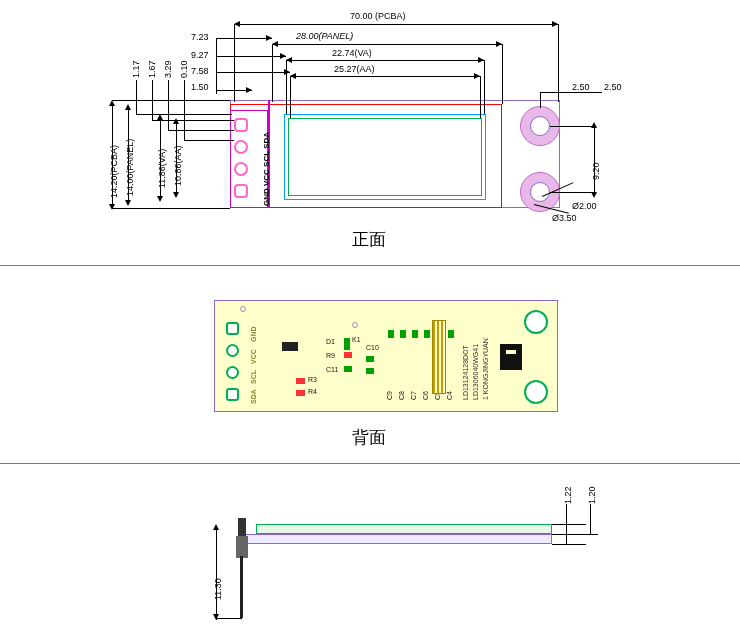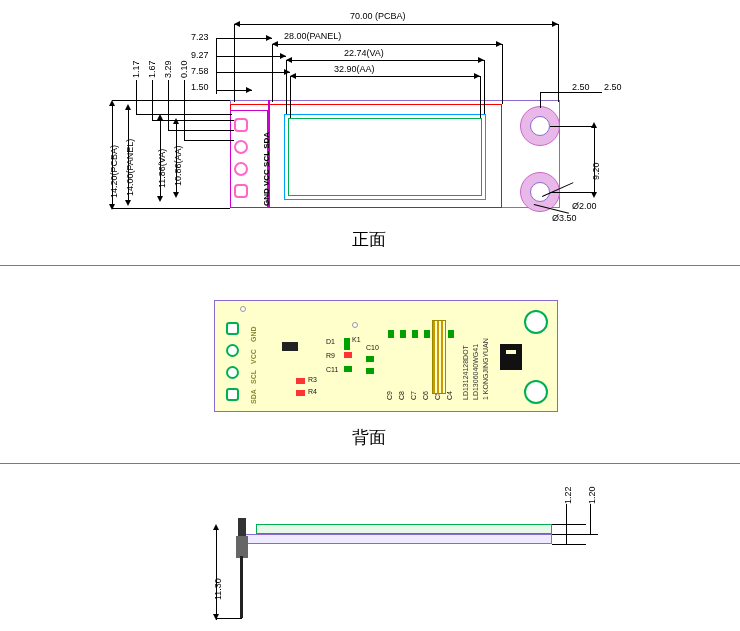--- a/index.html
+++ b/index.html
@@ -142,7 +142,7 @@
     <div class="arrowR" style="left:496px; top:41px;"></div>
     <div class="vline dim" style="left:272px; top:44px; height:58px;"></div>
     <div class="vline dim" style="left:502px; top:44px; height:60px;"></div>
-    <div class="lbl" style="left:284px; top:32px;">28.00(PANEL)</div>
+    <div class="lbl" style="left:296px; top:32px;font-style:italic;">28.00(PANEL)</div>
 
     <div class="hline dim" style="left:286px; top:60px; width:198px;"></div>
     <div class="arrowL" style="left:286px; top:57px;"></div>

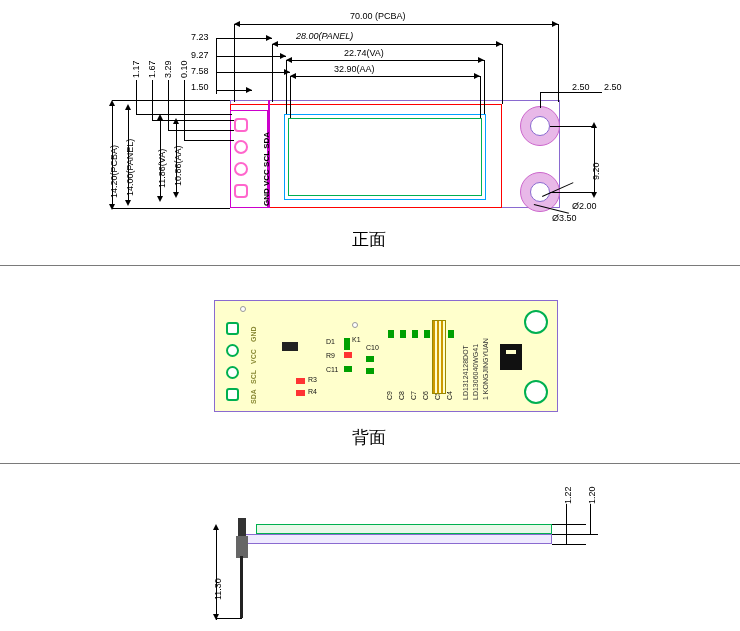--- a/index.html
+++ b/index.html
@@ -149,7 +149,7 @@
     <div class="arrowR" style="left:478px; top:57px;"></div>
     <div class="vline dim" style="left:286px; top:60px; height:54px;"></div>
     <div class="vline dim" style="left:484px; top:60px; height:54px;"></div>
-    <div class="lbl" style="left:344px; top:49px;">22.74(VA)</div>
+    <div class="lbl" style="left:332px; top:49px;">22.74(VA)</div>
 
     <div class="hline dim" style="left:290px; top:76px; width:190px;"></div>
     <div class="arrowL" style="left:290px; top:73px;"></div>

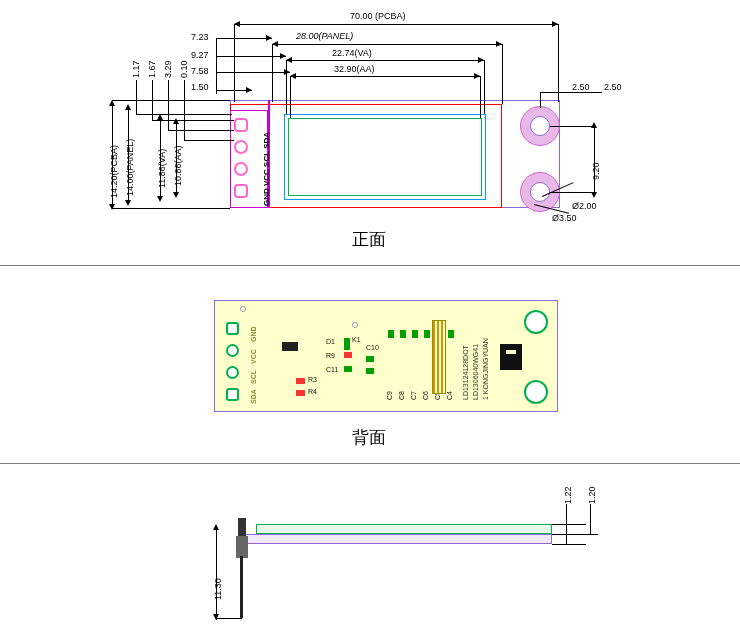--- a/index.html
+++ b/index.html
@@ -156,7 +156,7 @@
     <div class="arrowR" style="left:474px; top:73px;"></div>
     <div class="vline dim" style="left:290px; top:76px; height:42px;"></div>
     <div class="vline dim" style="left:480px; top:76px; height:42px;"></div>
-    <div class="lbl" style="left:334px; top:65px;">32.90(AA)</div>
+    <div class="lbl" style="left:334px; top:65px;">25.27(AA)</div>
 
     <div class="lbl" style="left:191px; top:33px;">7.23</div>
     <div class="hline dim" style="left:216px; top:38px; width:56px;"></div>

